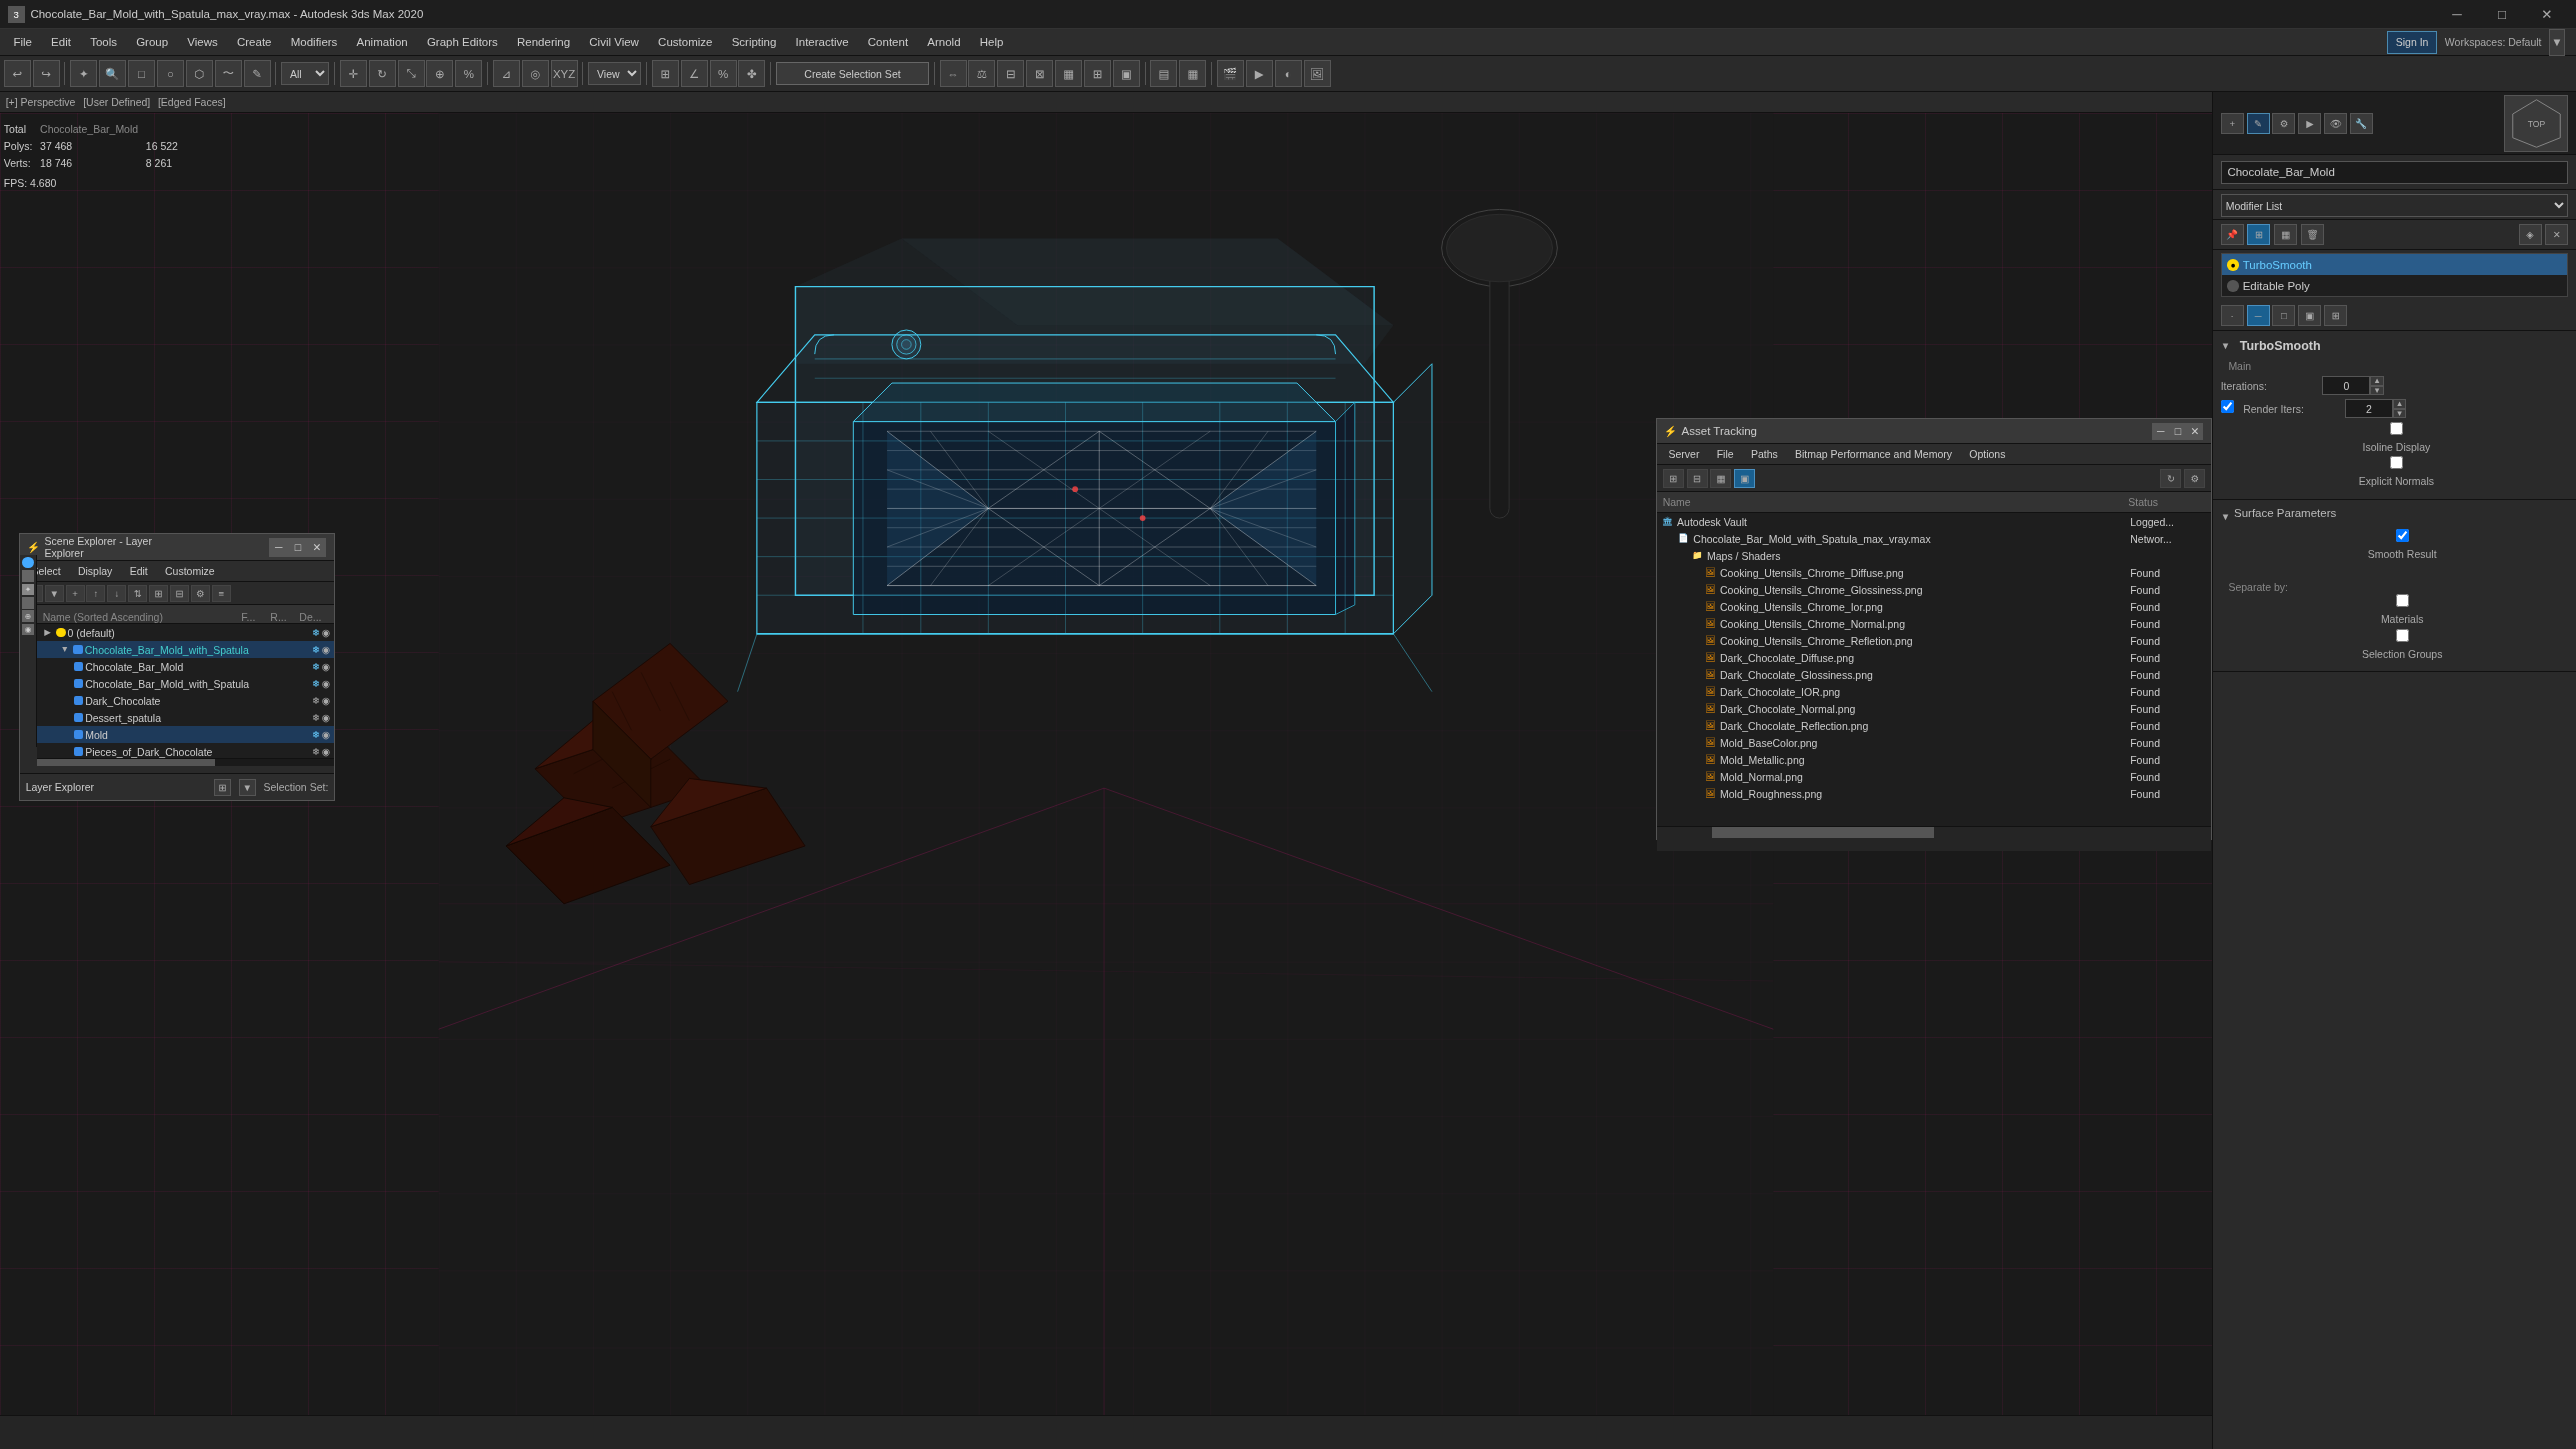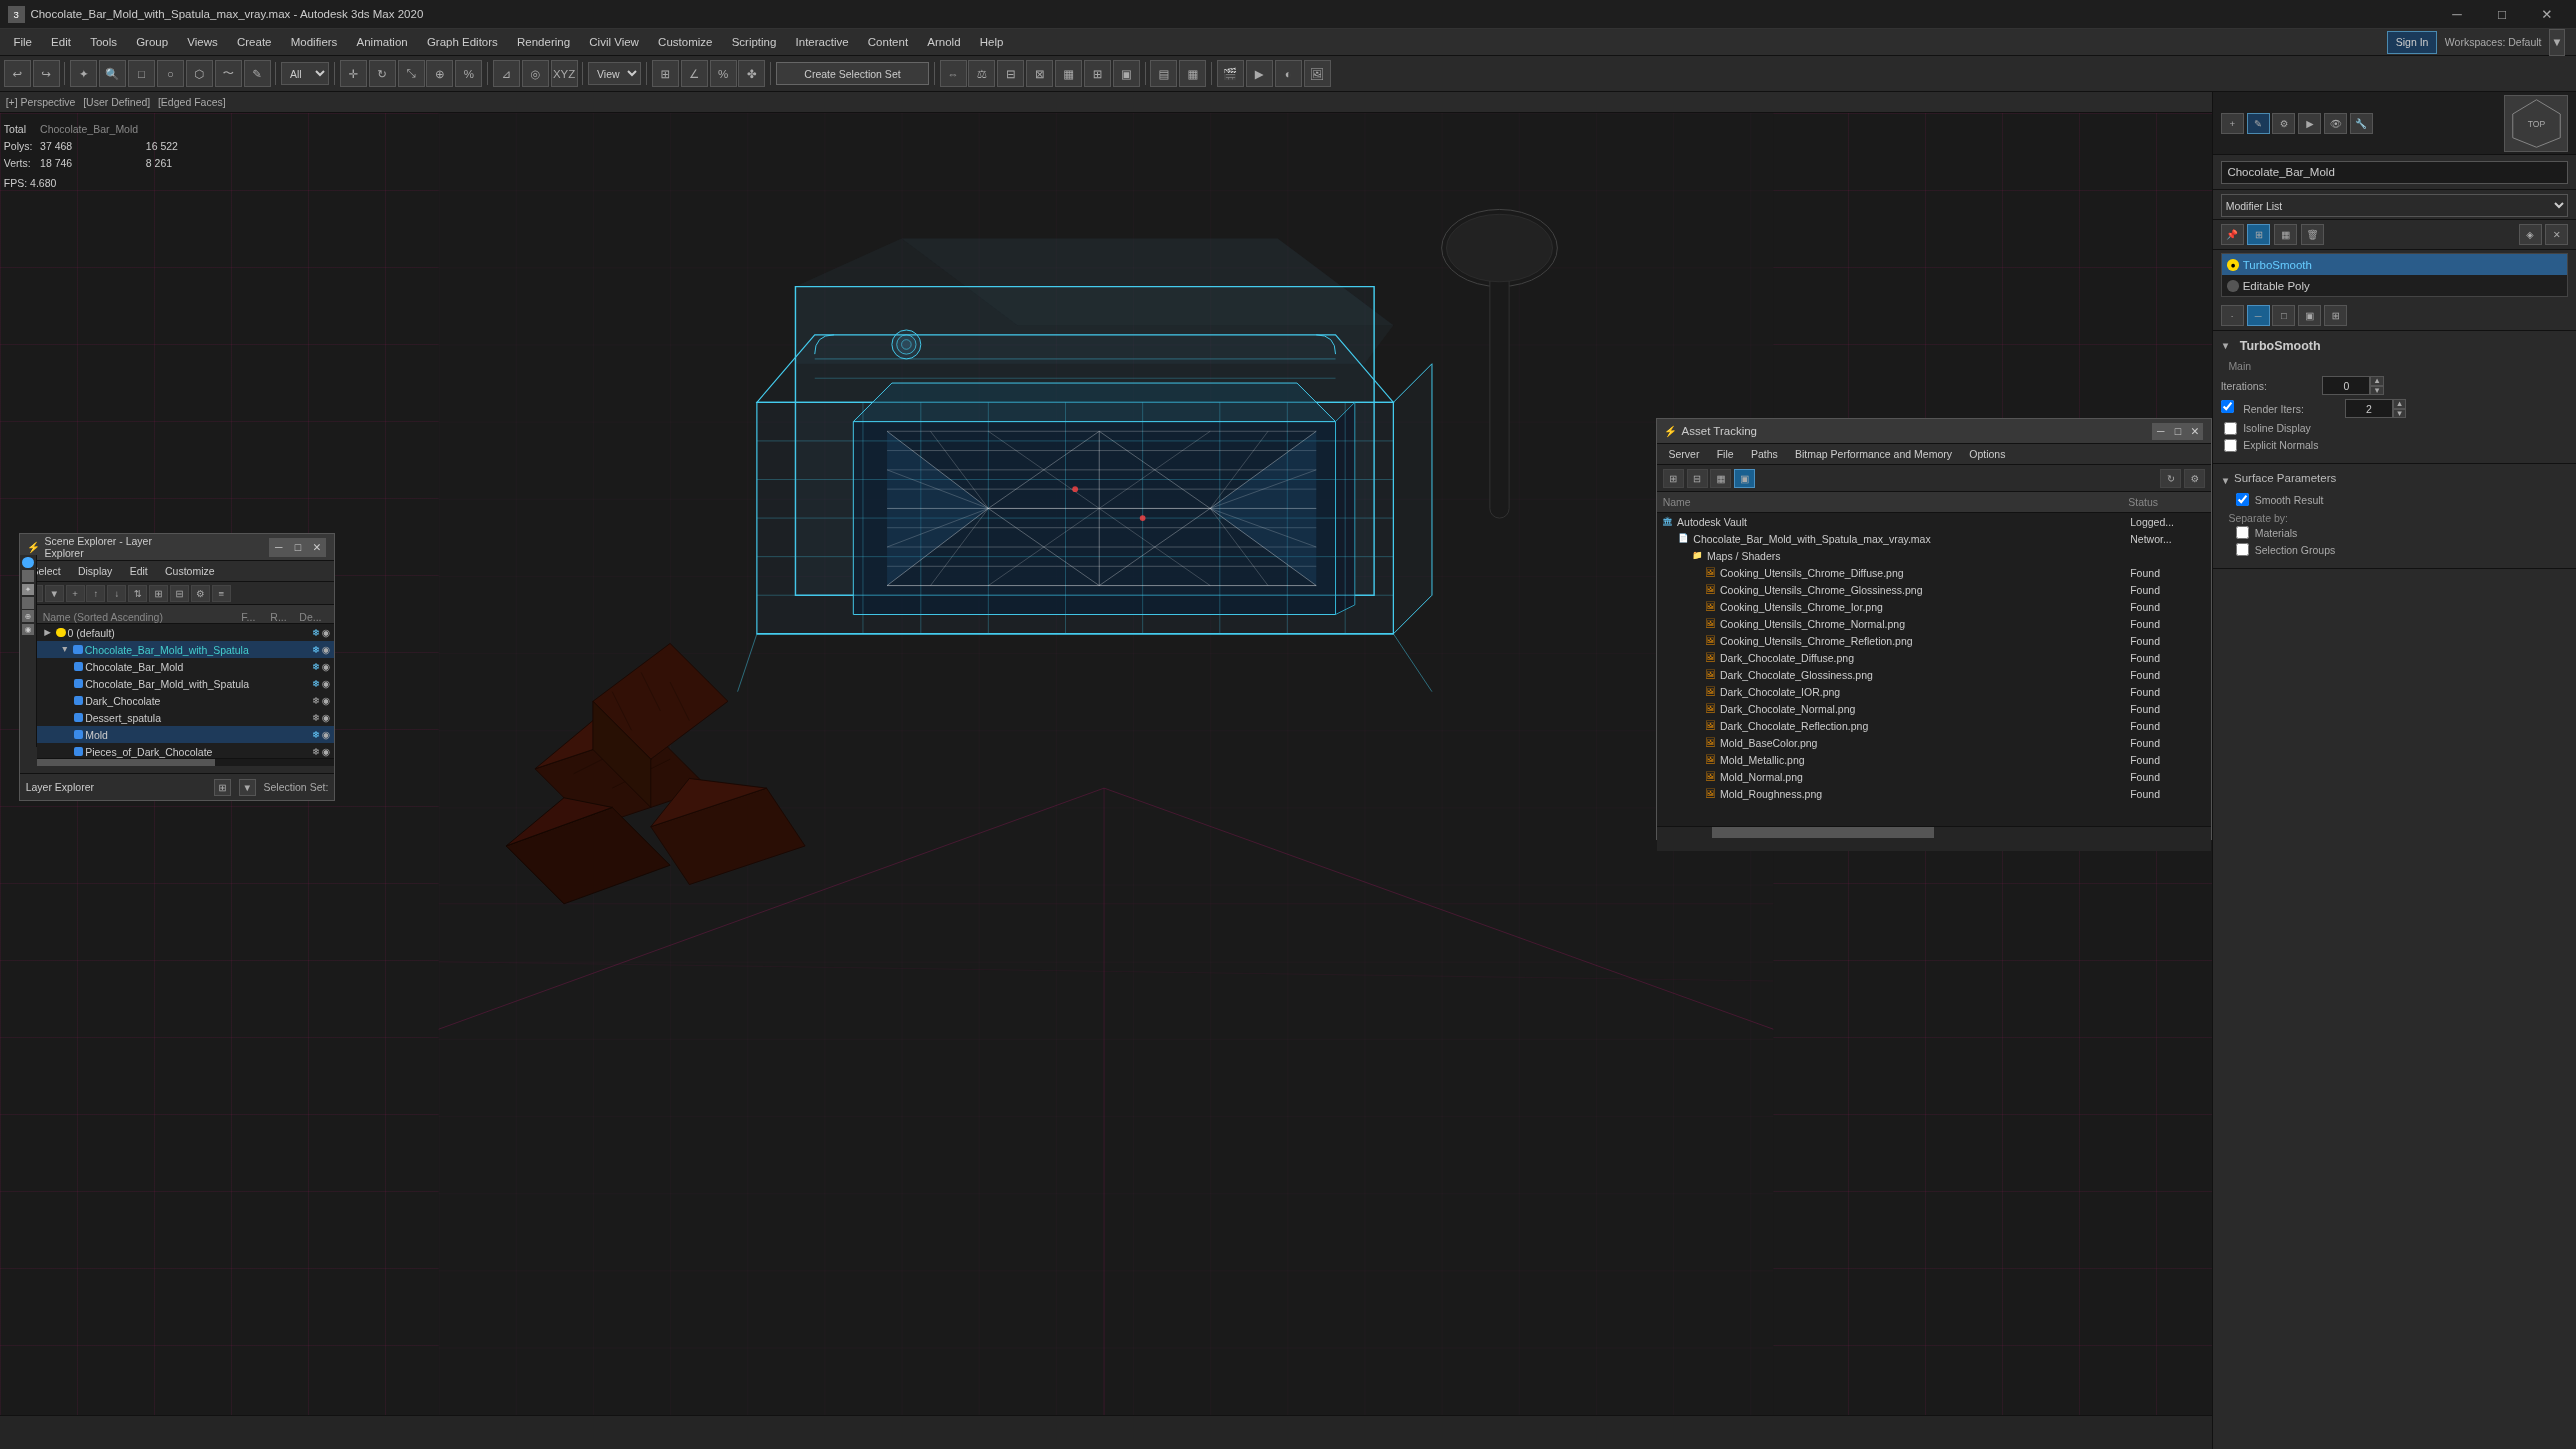--- a/index.html
+++ b/index.html
@@ -263,6 +263,7 @@
       align-items: center;
       gap: 5.7px;
       margin-bottom: 3.8px;
+      flex-direction: column;
     }
     .checkbox-row input[type="checkbox"] {
       cursor: pointer;

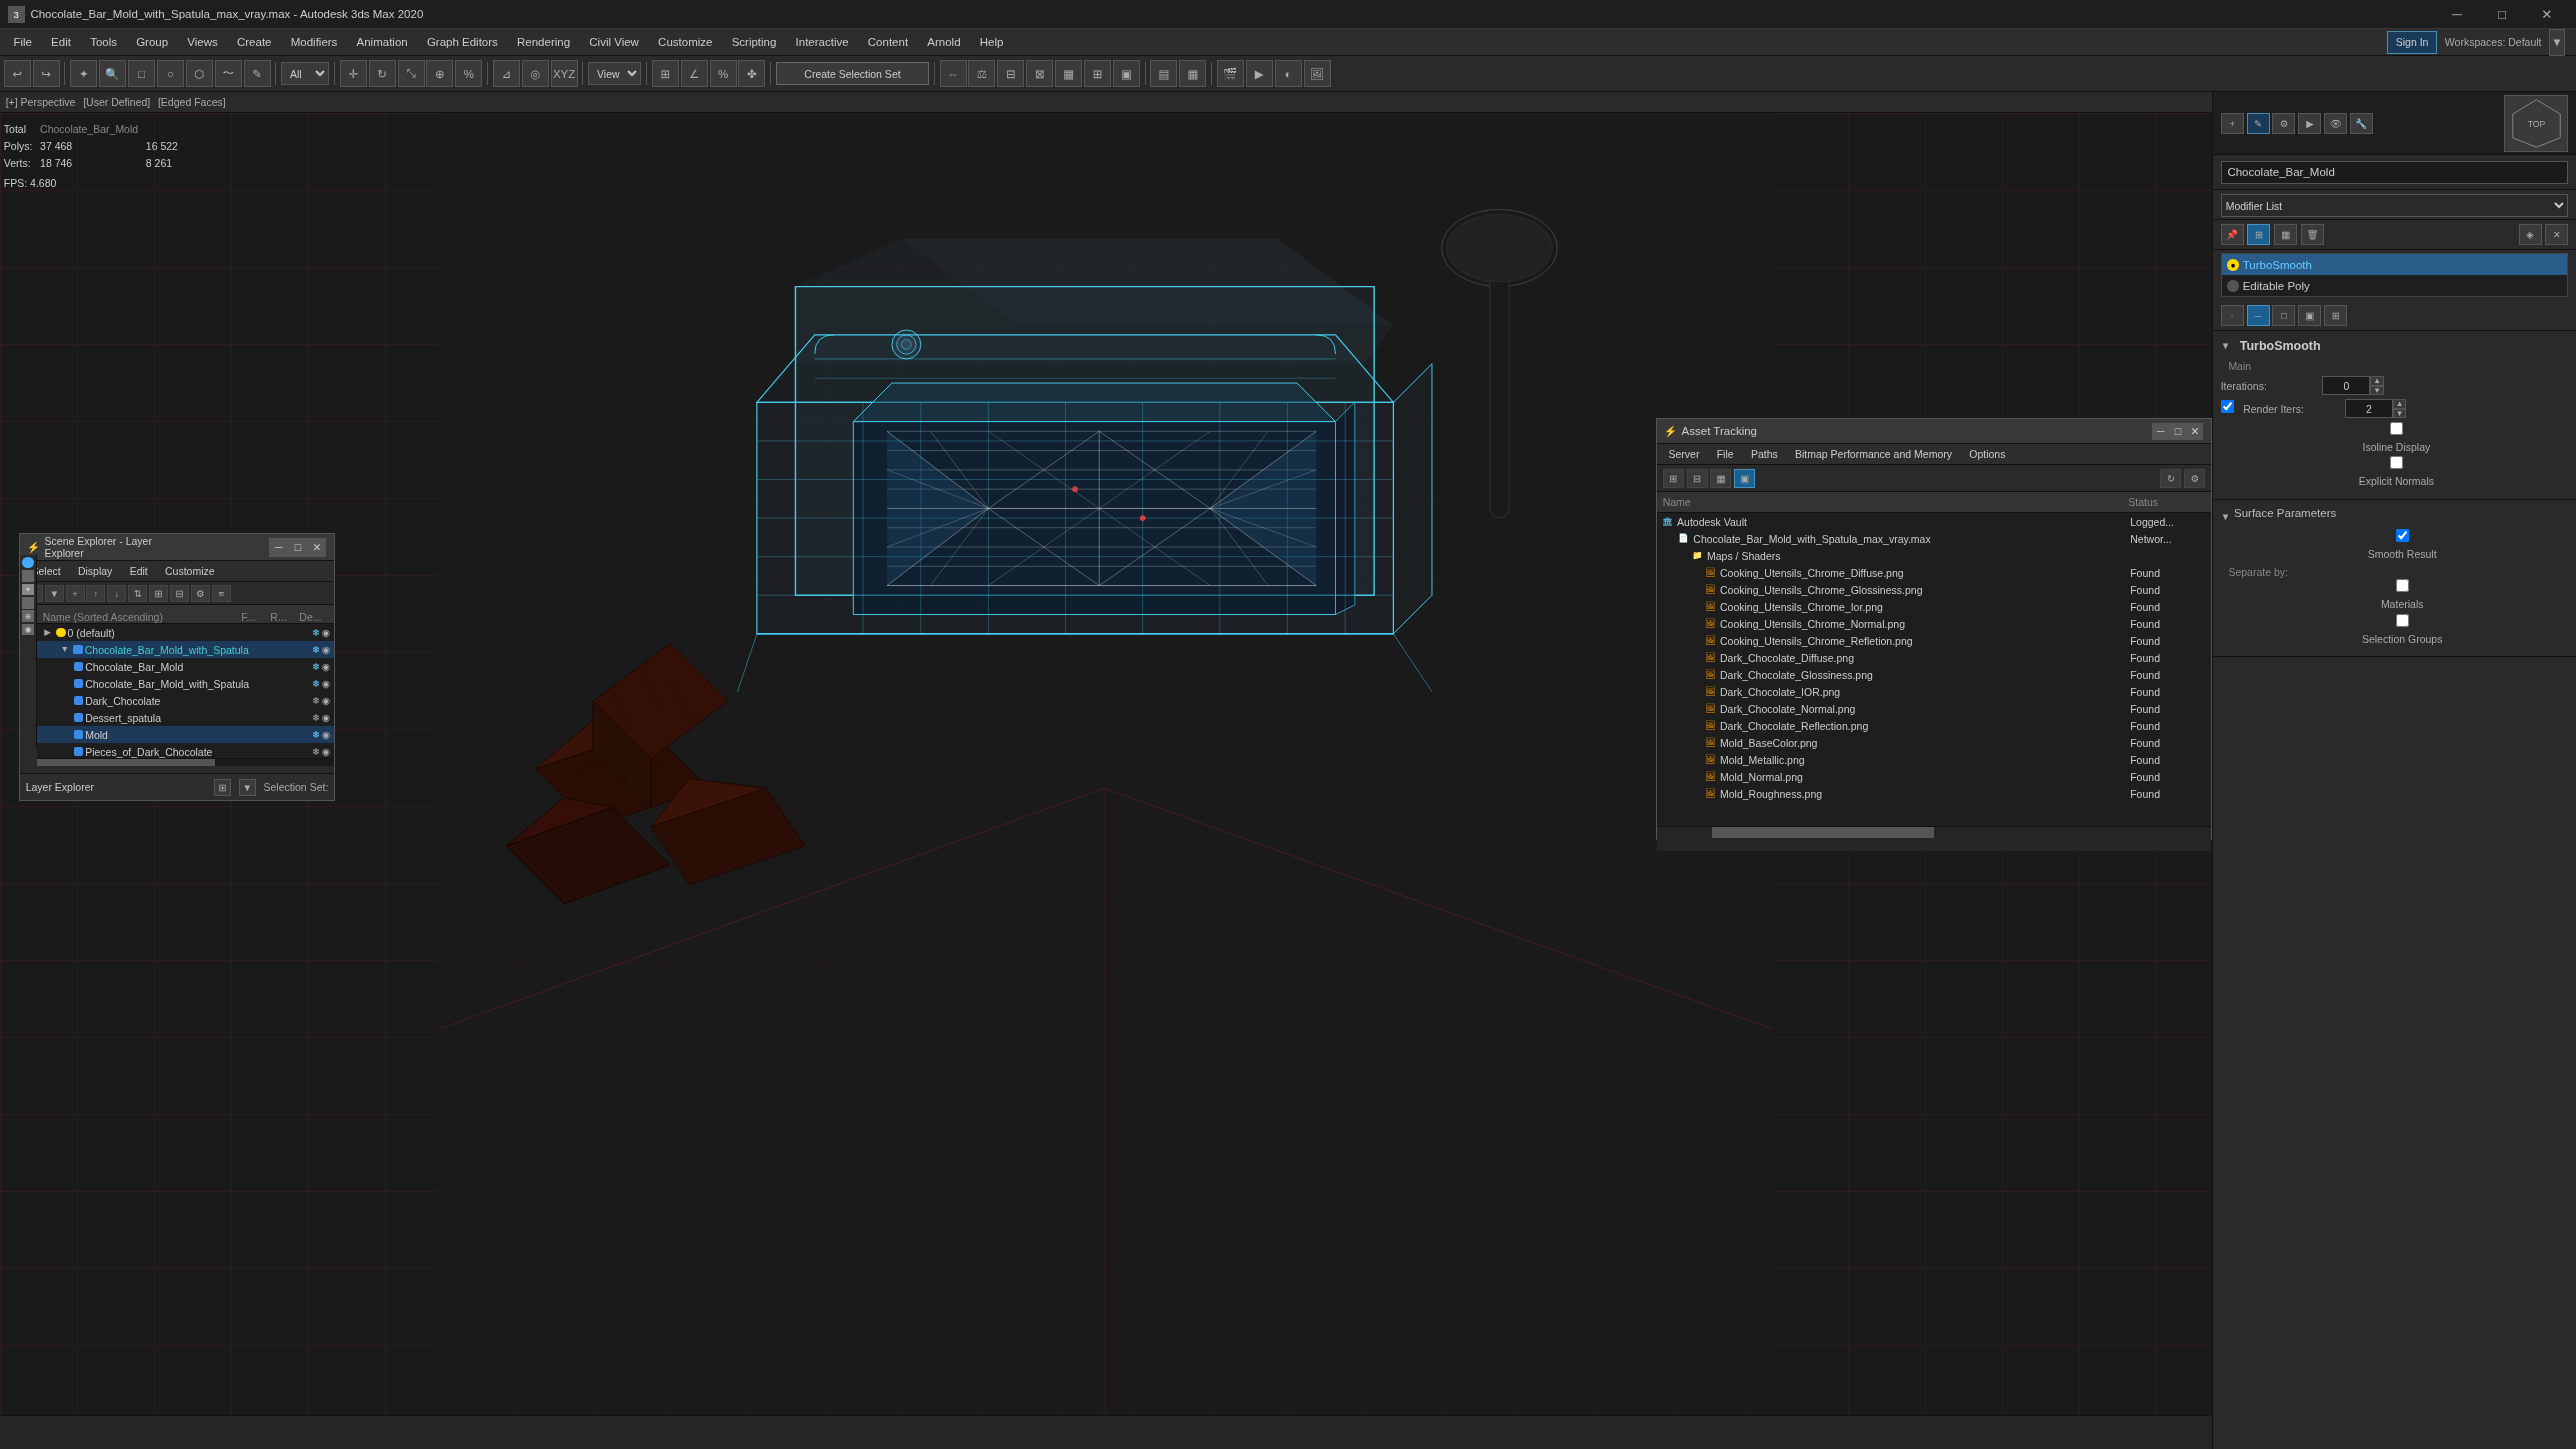--- a/index.html
+++ b/index.html
@@ -1299,7 +1299,7 @@
         <span class="checkbox-label">Smooth Result</span>
       </div>
 
-      <div style="padding-left:7.7px;margin-top:6px;">
+      <div style="padding-left:7.7px;margin-top:21px;">
         <span class="separator-label">Separate by:</span>
         <div class="checkbox-row" style="padding-left:7.7px;margin-top:1.9px;">
           <input type="checkbox" style="">

